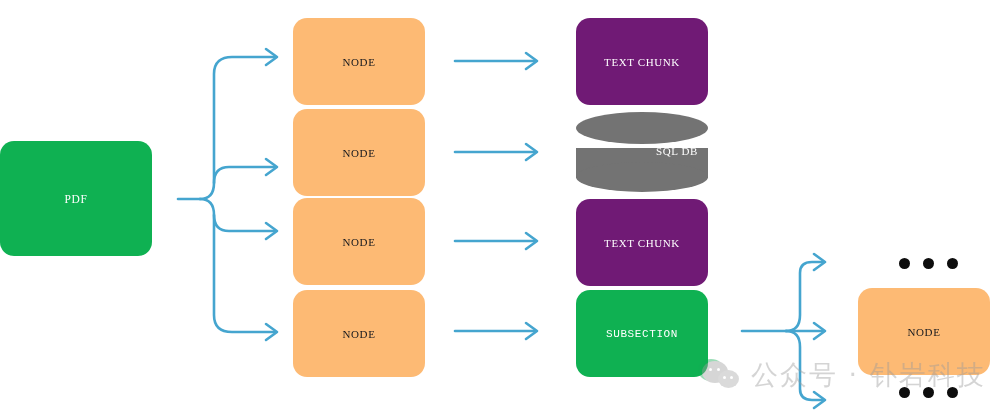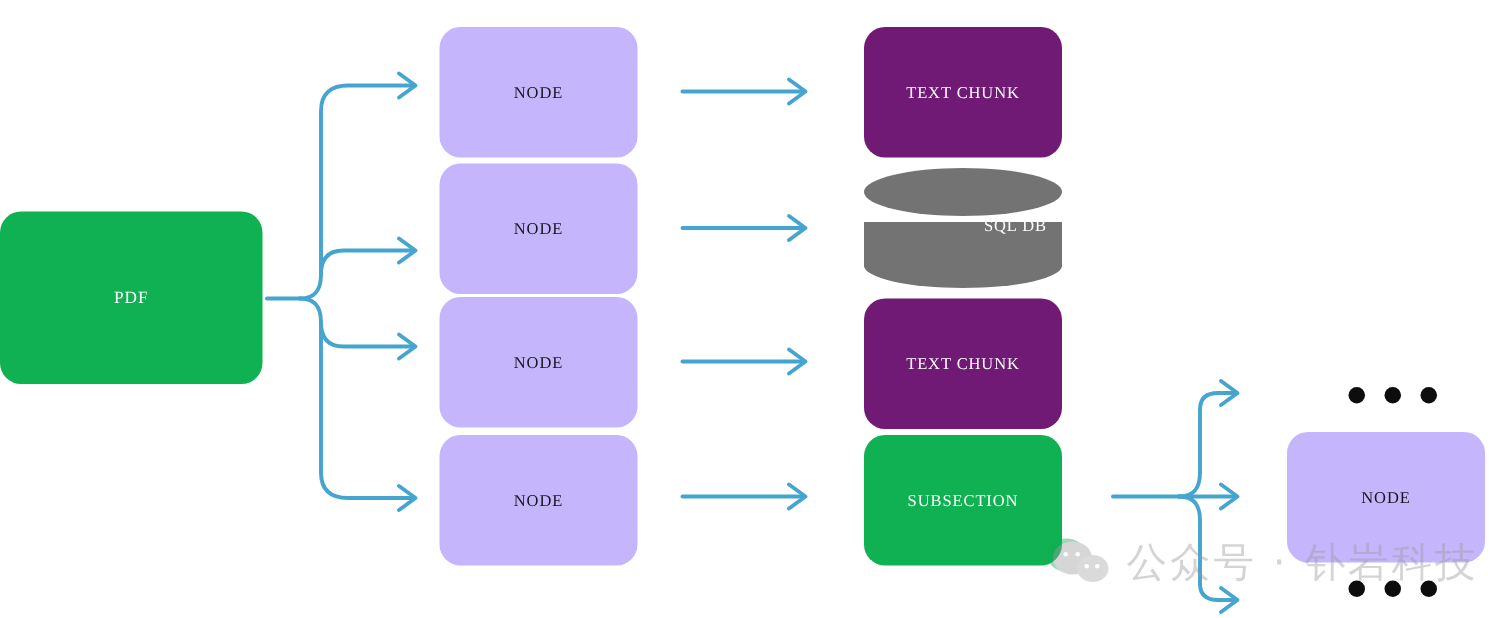--- a/index.html
+++ b/index.html
@@ -32,7 +32,7 @@
     color: #ffffff;
   }
   .box-blue {
-    background: #c4b5fd;
+    background: #fdba74;
     color: #16181d;
   }
   .box-purple {

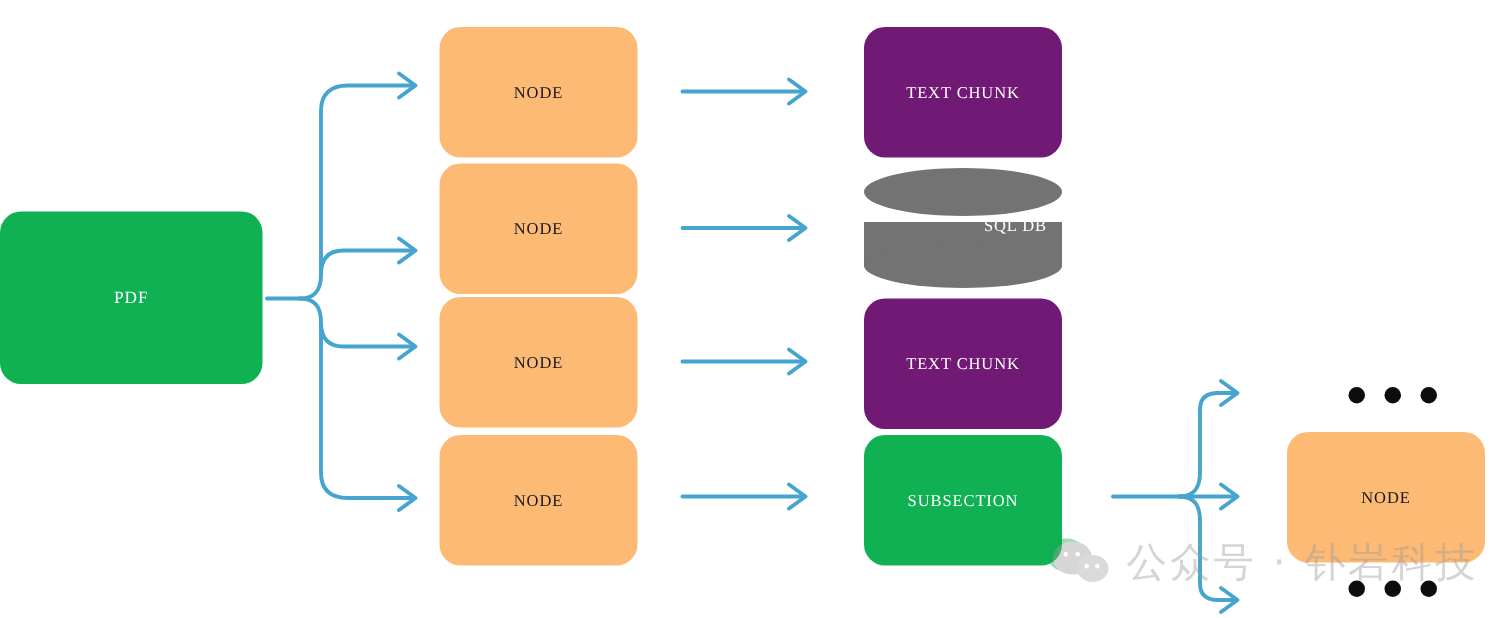--- a/index.html
+++ b/index.html
@@ -208,7 +208,7 @@
     </g>
   </svg>
 
-  <div class="node-box box-green label-lg" style="left:0px; top:141px; width:175px; height:115px;">
+  <div class="node-box box-green label-lg" style="left:0px; top:141px; width:152px; height:115px;">
     <span>PDF</span>
   </div>
 

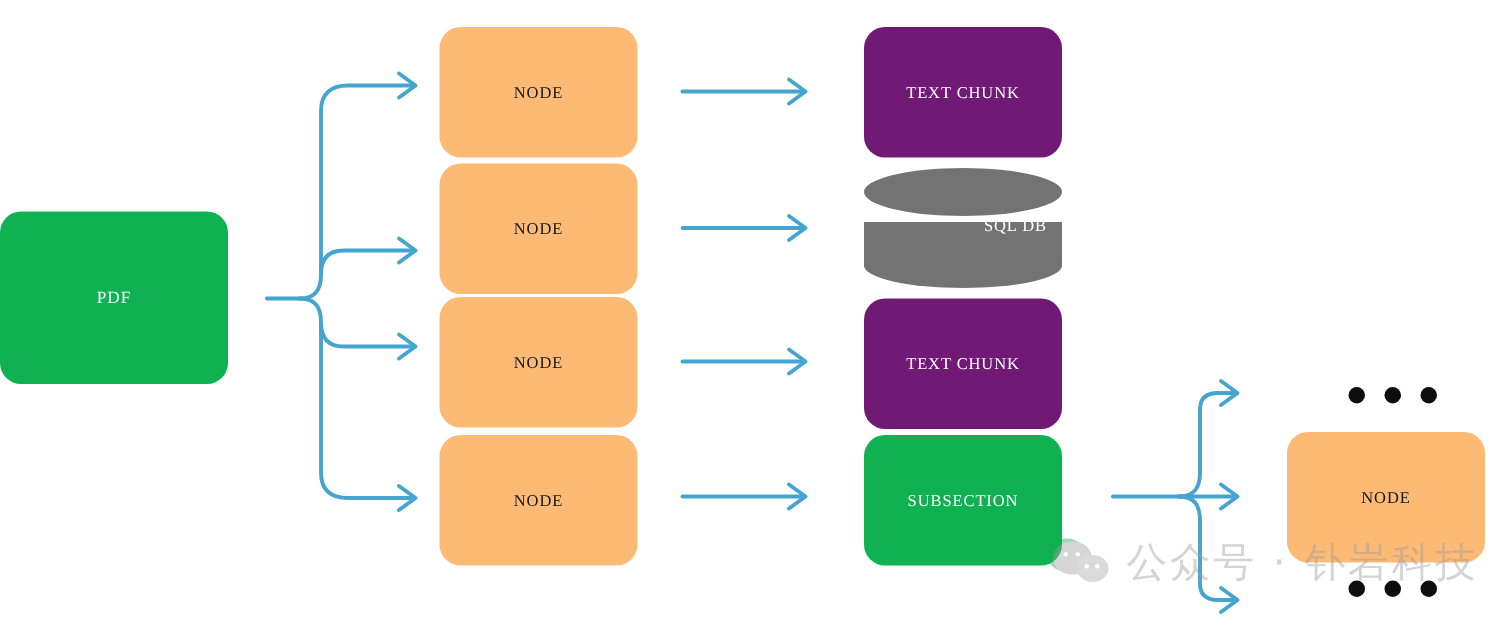--- a/index.html
+++ b/index.html
@@ -240,7 +240,7 @@
     <span>TEXT CHUNK</span>
   </div>
 
-  <div class="node-box box-green label-md" style="left:576px; top:290px; width:132px; height:87px;">
+  <div class="node-box box-green label-md" style="left:576px; top:290px; width:132px; height:87px;font-family:Liberation Mono, monospace;">
     <span>SUBSECTION</span>
   </div>
 

